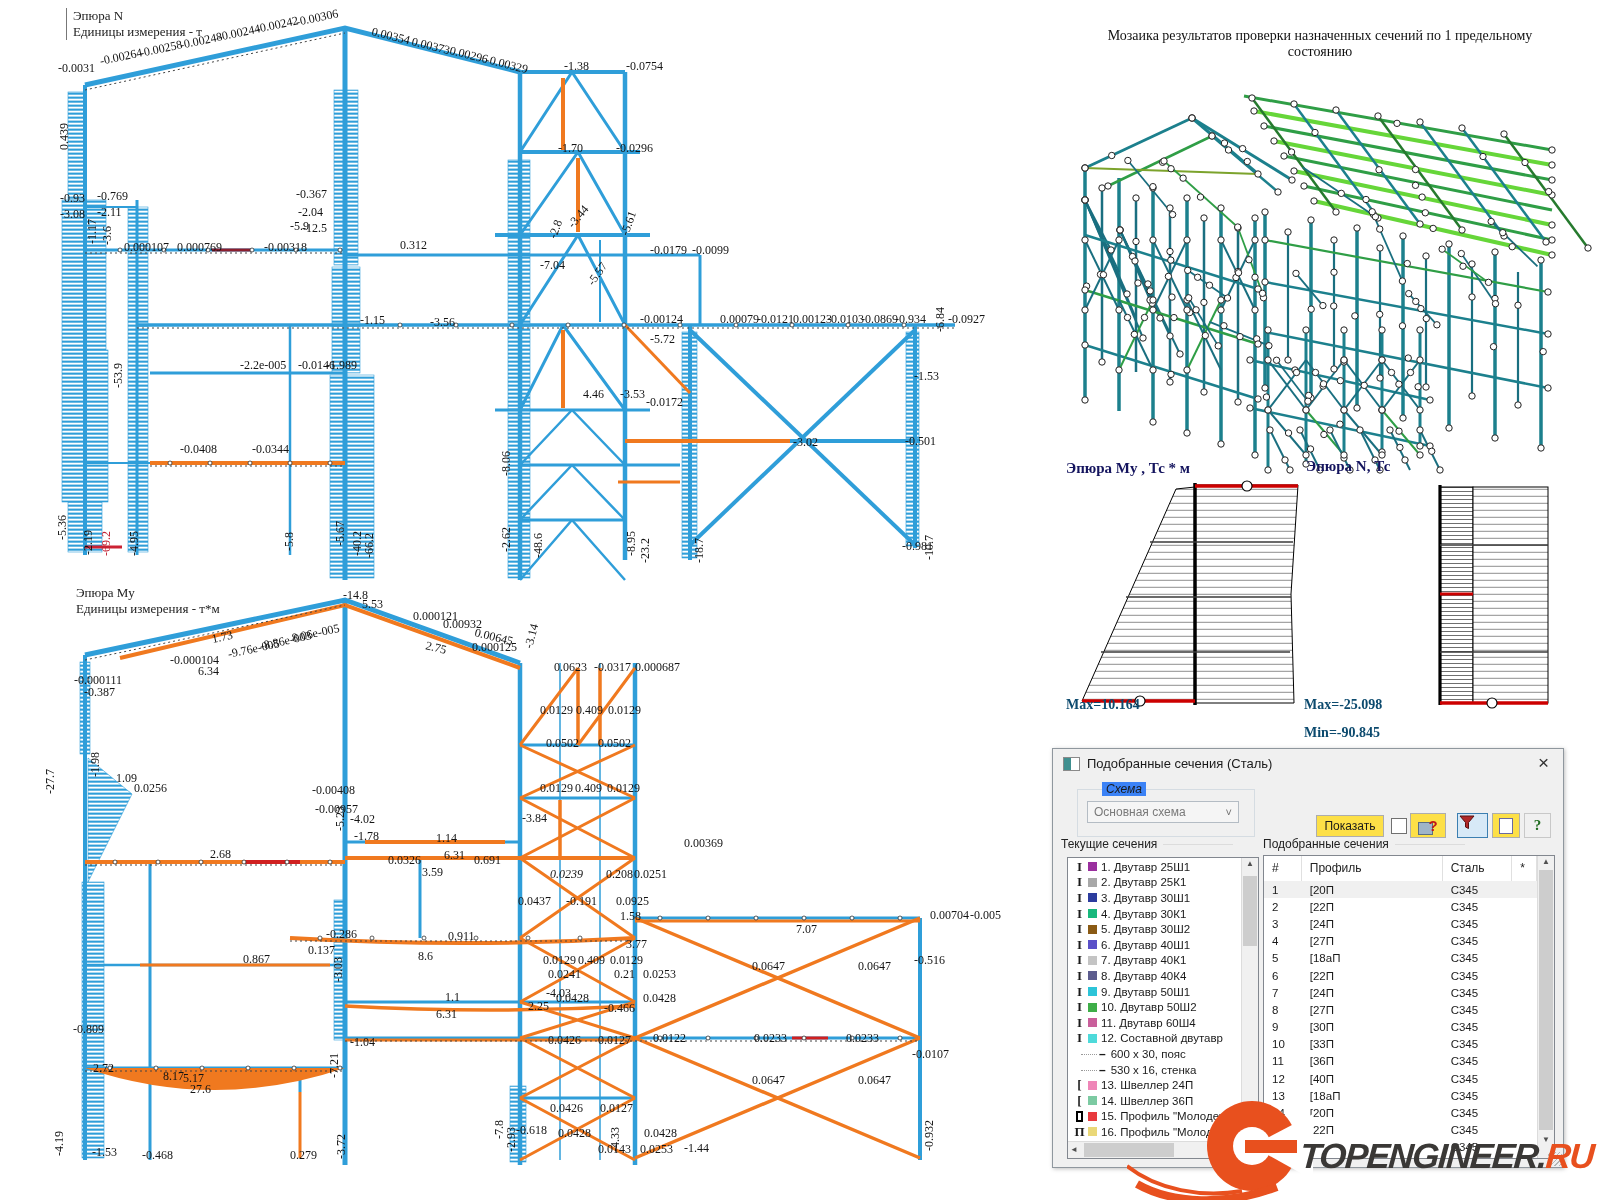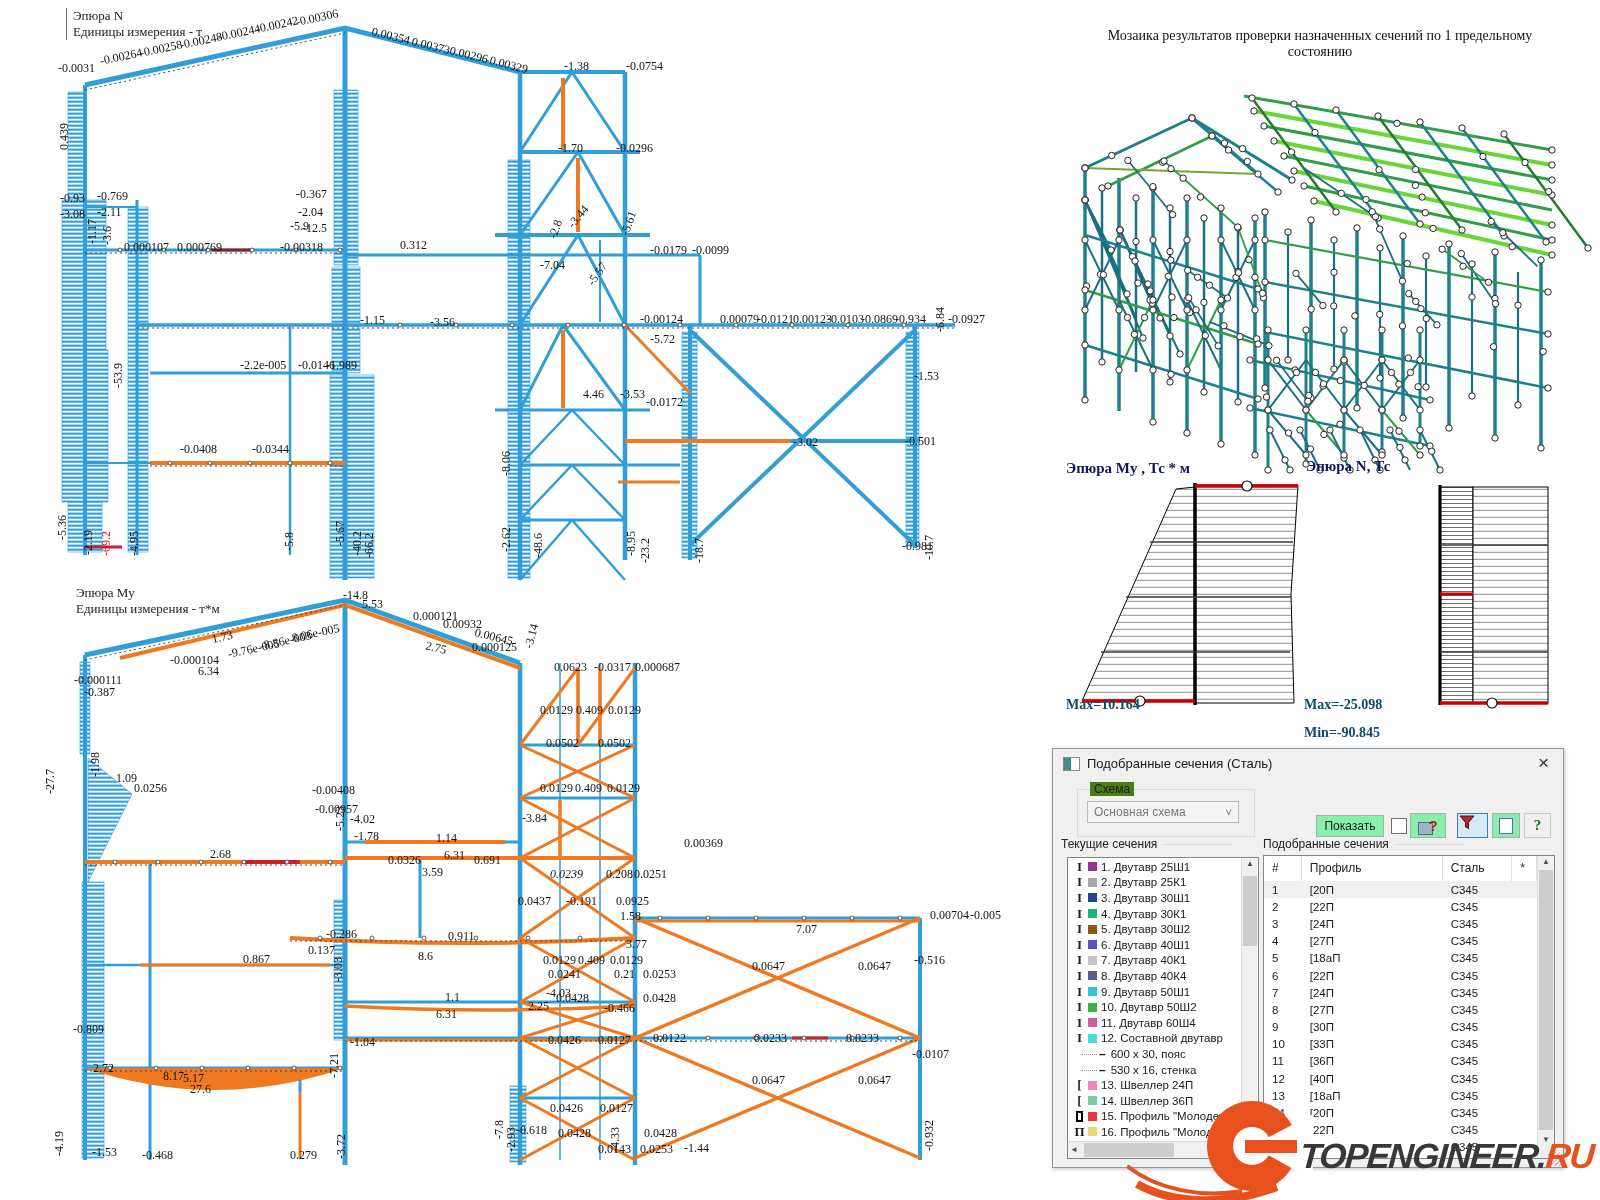--- a/index.html
+++ b/index.html
@@ -769,7 +769,7 @@
       <div class="dlabel" style="left: 107px; top: 239px; transform: rotate(-90deg);">-3.6</div>
       <div class="dlabel" style="left: 124px; top: 241px;">0.000107</div>
       <div class="dlabel" style="left: 177px; top: 241px;">0.000769</div>
-      <div class="dlabel" style="left: 280px; top: 241px;">-0.00318</div>
+      <div class="dlabel" style="left: 264px; top: 241px;">-0.00318</div>
       <div class="dlabel" style="left: 296px; top: 188px;">-0.367</div>
       <div class="dlabel" style="left: 298px; top: 206px;">-2.04</div>
       <div class="dlabel" style="left: 290px; top: 220px;">-5.9</div>

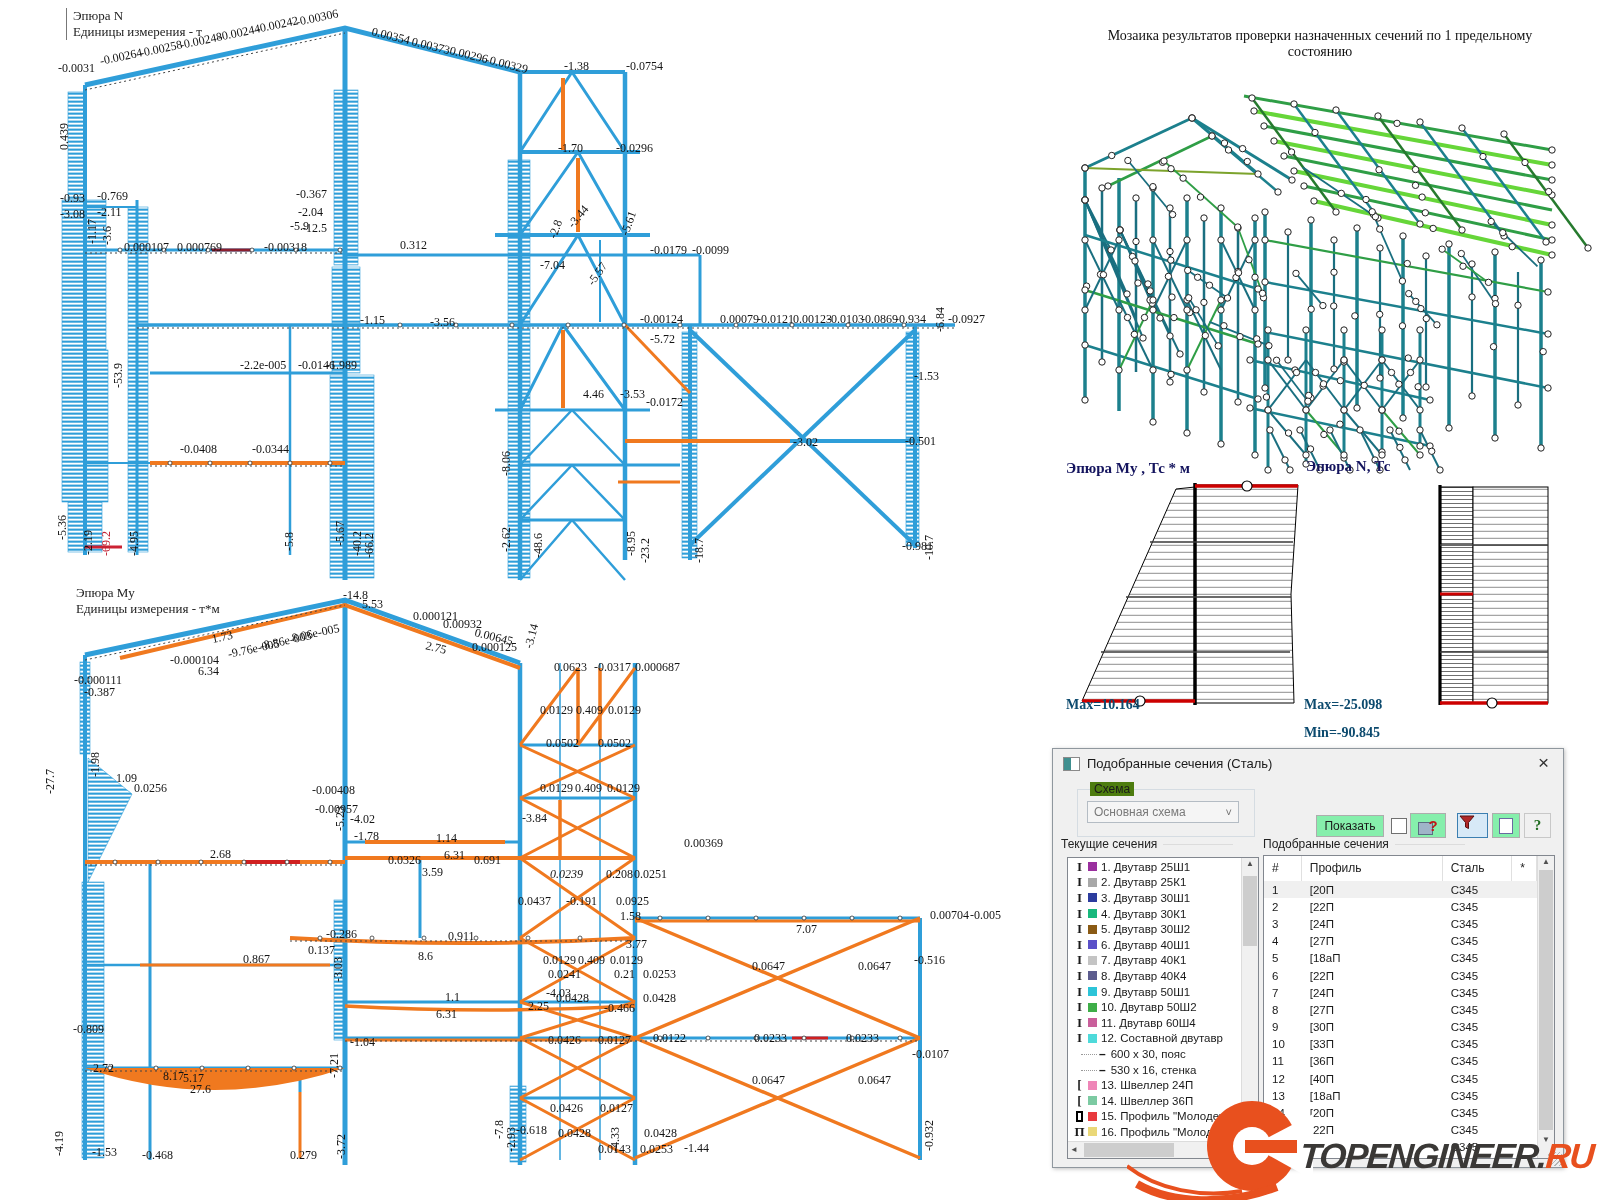--- a/index.html
+++ b/index.html
@@ -26,7 +26,7 @@
   .titlebar .title{position:absolute;left:34px;top:7px;font-size:13px;}
   .titlebar .close{position:absolute;right:14px;top:2px;font-size:19px;color:#333;cursor:pointer;line-height:24px;}
   .groupbox{position:absolute;left:24px;top:40px;width:176px;height:46px;border:1px solid #d5dce2;}
-  .groupbox .glabel{position:absolute;left:12px;top:-8px;background:#4d7c0f;padding:0 4px;}
+  .groupbox .glabel{position:absolute;left:24px;top:-8px;background:#3b82f6;padding:0 4px;font-style:italic;}
   .combo{position:absolute;left:9px;top:11px;width:152px;height:22px;background:#f5f5f5;border:1px solid #b4bcc4;
          color:#7a7a7a;line-height:21px;padding-left:6px;box-sizing:border-box;}
   .combo .chev{position:absolute;right:6px;top:0;color:#707070;font-size:11px;}

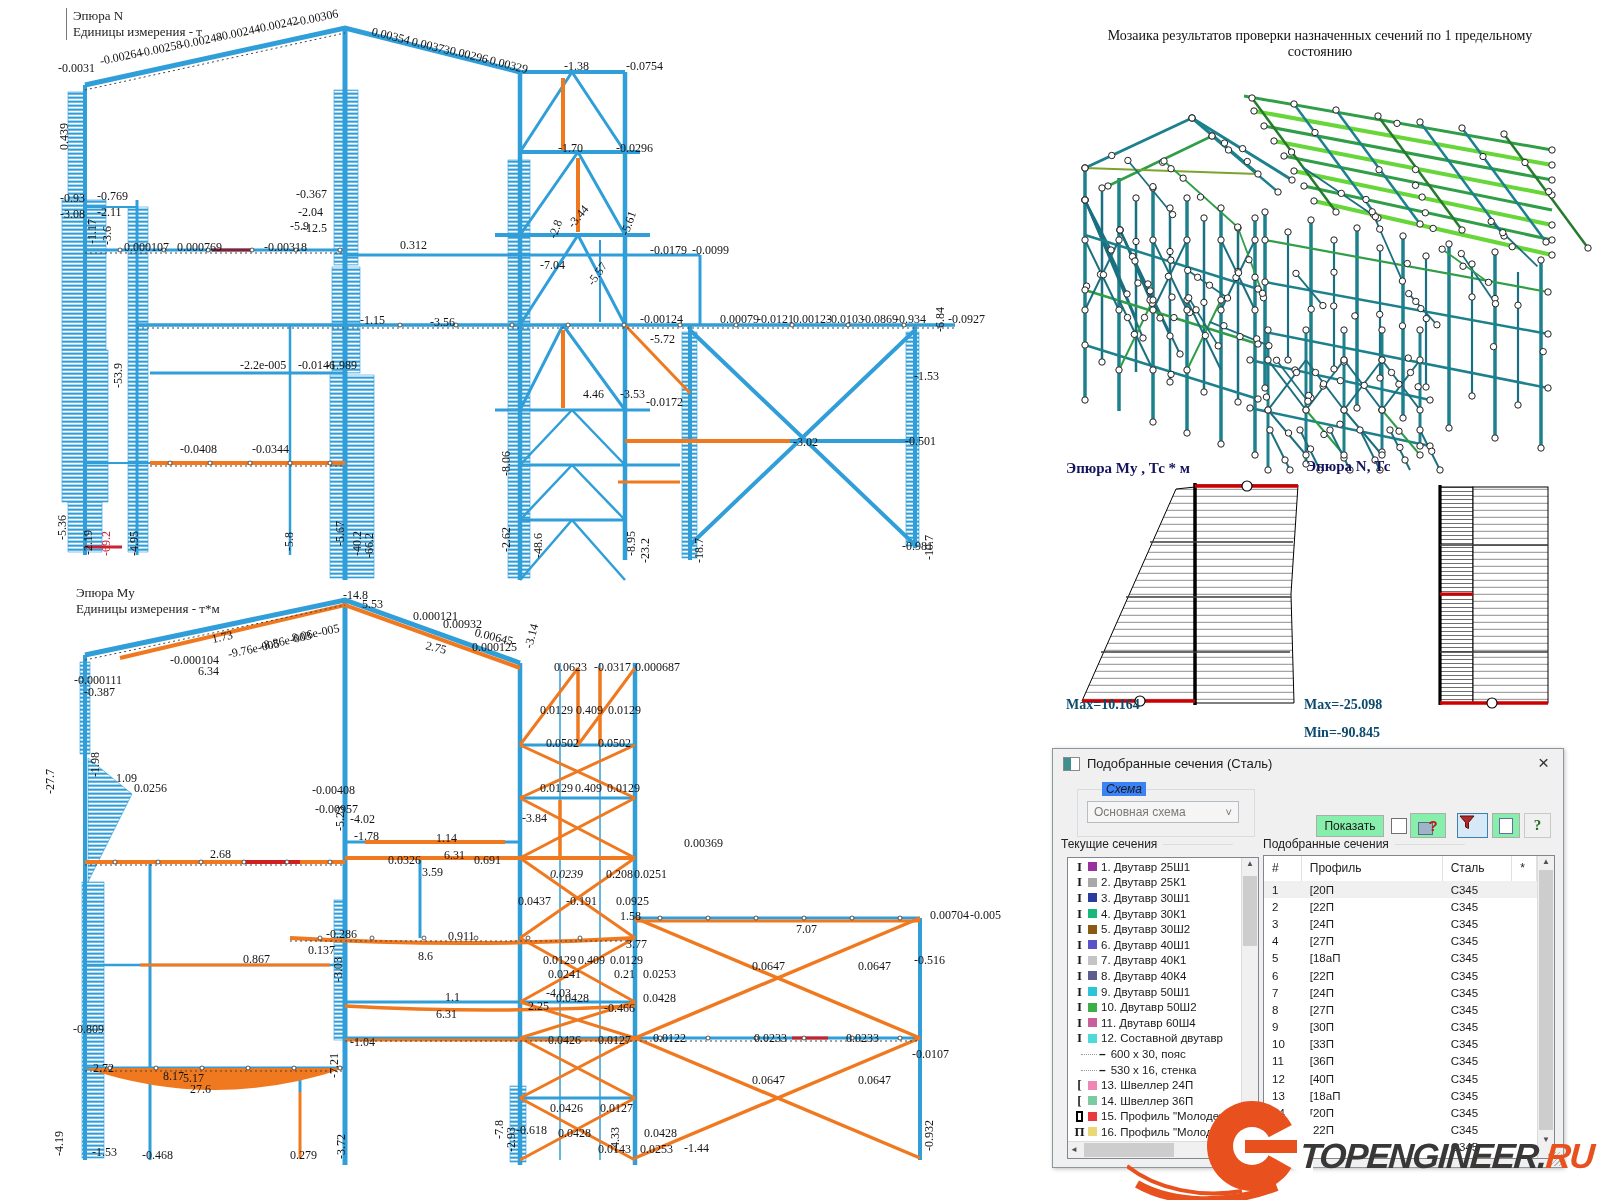--- a/index.html
+++ b/index.html
@@ -30,7 +30,7 @@
   .combo{position:absolute;left:9px;top:11px;width:152px;height:22px;background:#f5f5f5;border:1px solid #b4bcc4;
          color:#7a7a7a;line-height:21px;padding-left:6px;box-sizing:border-box;}
   .combo .chev{position:absolute;right:6px;top:0;color:#707070;font-size:11px;}
-  .btn{position:absolute;background:#86efac;border:1px solid #adadad;text-align:center;box-sizing:border-box;}
+  .btn{position:absolute;background:#fde047;border:1px solid #adadad;text-align:center;box-sizing:border-box;}
   .btn-show{left:263px;top:66px;width:68px;height:22px;line-height:20px;}
   .chk{position:absolute;left:338px;top:69px;width:14px;height:14px;background:#fff;border:1px solid #707070;}
   .btn-ico{display:flex;align-items:center;justify-content:center;}

